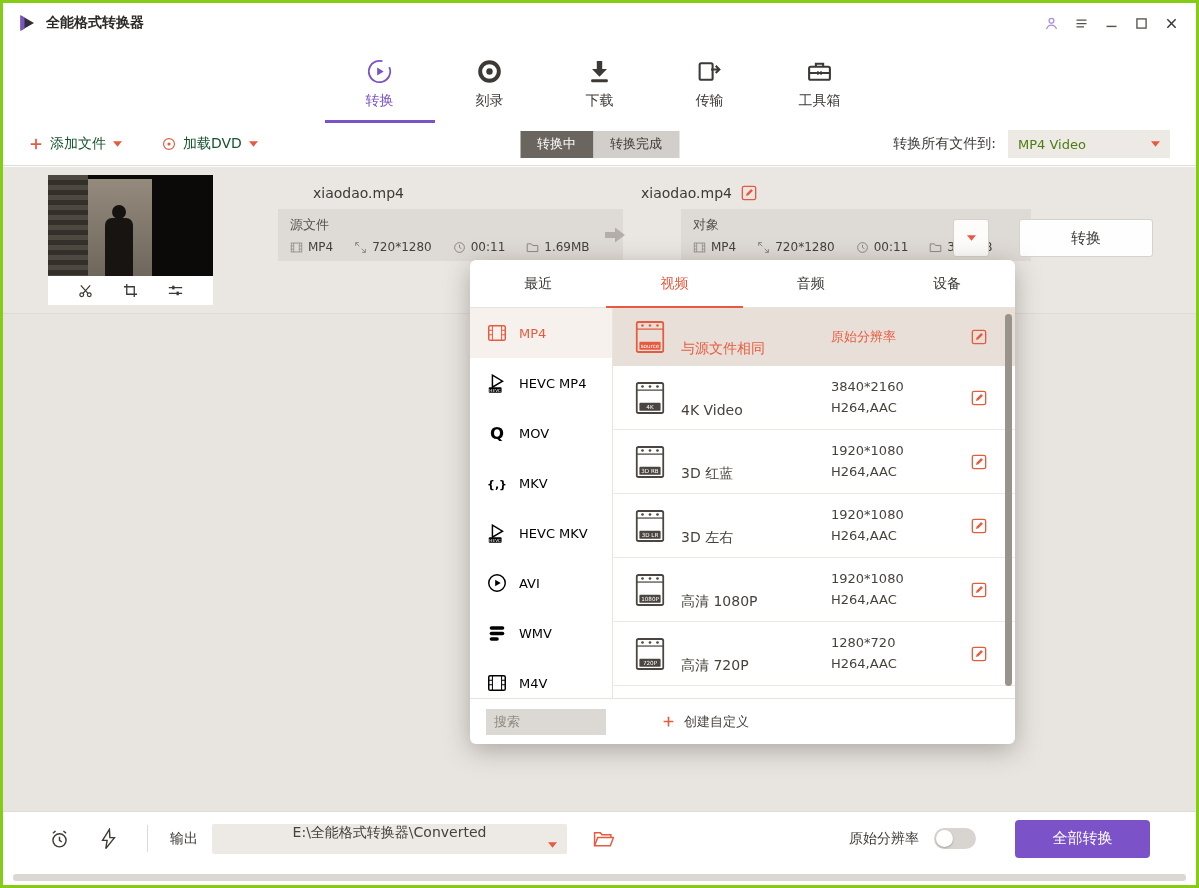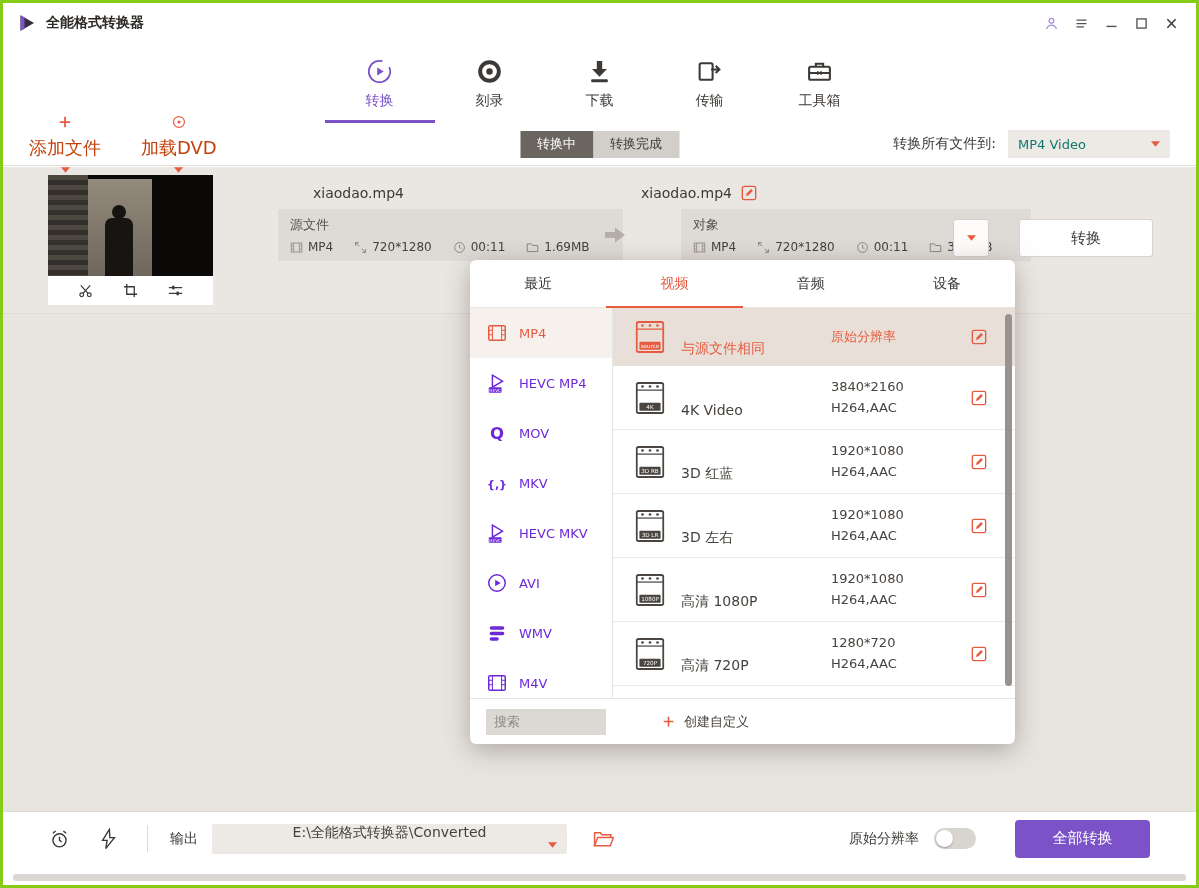--- a/index.html
+++ b/index.html
@@ -28,7 +28,7 @@
 
   
   .toolbar { position:absolute; top:120px; left:0; right:0; height:43px; background:#fff; border-bottom:1px solid #e0dcd7; display:flex; align-items:center; padding:0 26px; z-index:3; }
-  .tb-btn { display:flex; align-items:center; gap:7px; font-size:18px; color:#c2410c; margin-right:40px;flex-direction:column; }
+  .tb-btn { display:flex; align-items:center; gap:7px; font-size:14px; color:#14532d; margin-right:40px; }
   .tb-btn svg { width:14px; height:14px; }
   .caret svg { width:9px; height:6px; }
   .center-tabs { position:absolute; left:50%; transform:translateX(-50%); display:flex; }

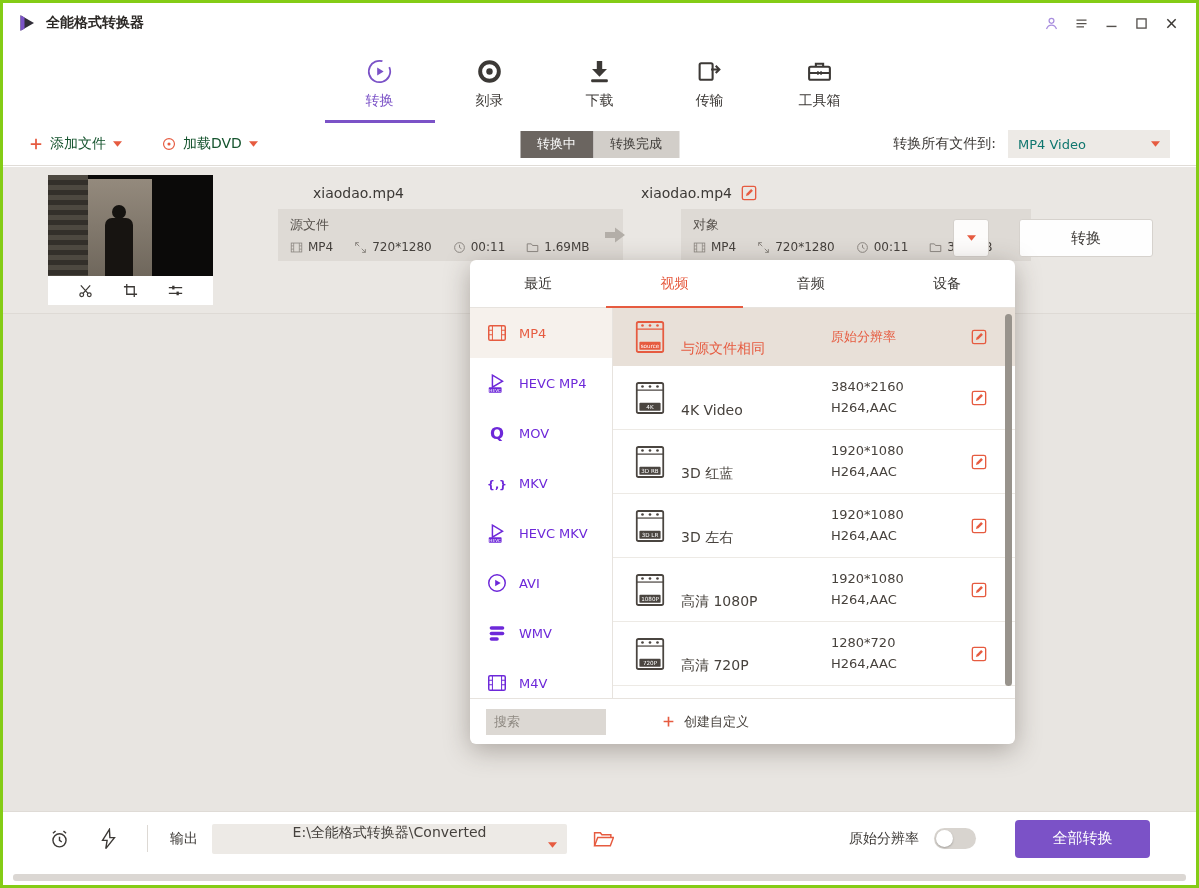--- a/index.html
+++ b/index.html
@@ -36,7 +36,7 @@
   .ct.active { background:#6b6560; color:#fff; }
   .ct.inactive { background:#d2cec9; color:#3c3936; }
   .convert-to { margin-left:auto; display:flex; align-items:center; gap:12px; font-size:14px; color:#3c3936; }
-  .fmt-select { width:162px; height:28px; background:#edeae6; display:flex; align-items:center; padding:0 10px; font-size:13px; color:#0f766e; border-radius:0; }
+  .fmt-select { width:162px; height:28px; background:#edeae6; display:flex; align-items:center; padding:0 10px; font-size:13px; color:#4d7c0f; border-radius:0; }
   .fmt-select .caret { margin-left:auto; }
 
   

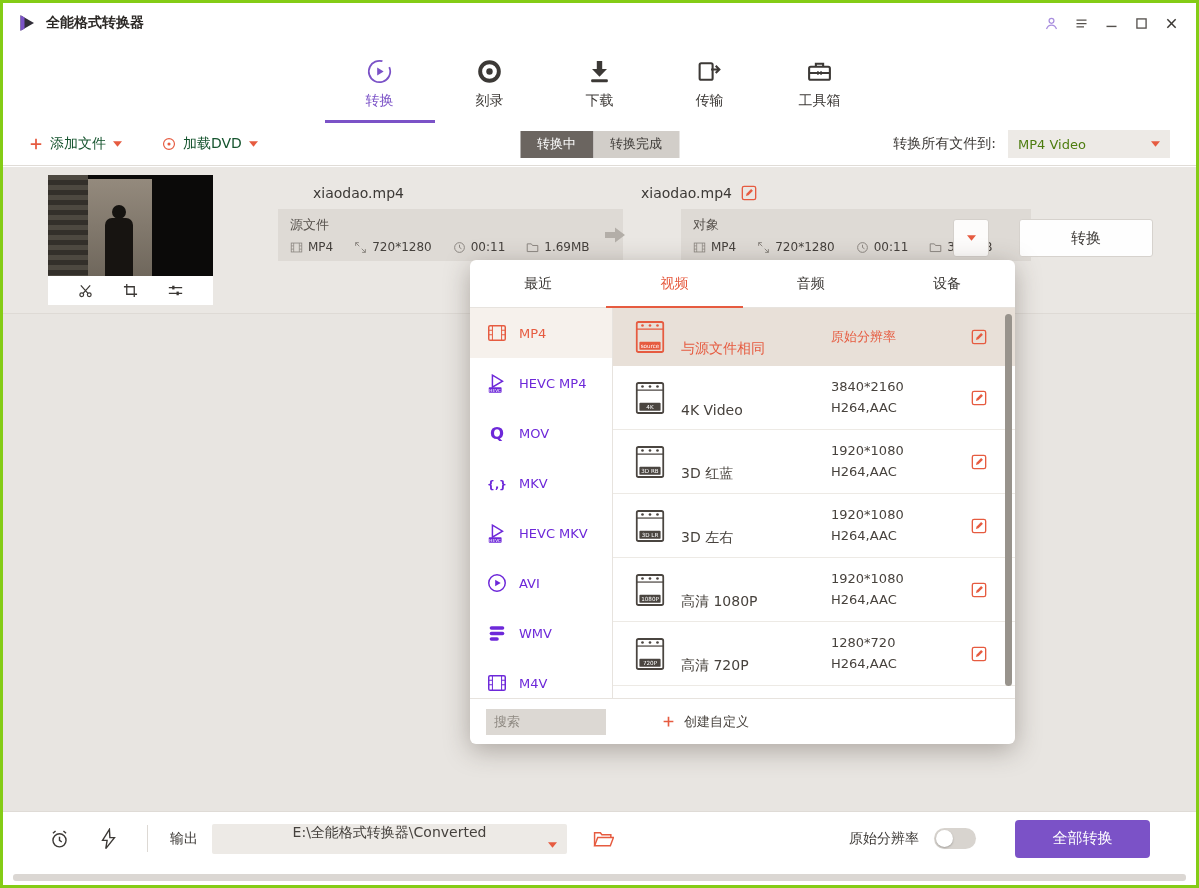--- a/index.html
+++ b/index.html
@@ -75,7 +75,7 @@
   .ptab-underline { position:absolute; left:0; right:0; bottom:-1px; height:2px; background:#e65b40; }
   .popup-body { flex:1; display:flex; min-height:0; }
   .fmt-col { width:143px; border-right:1px solid #e7e3de; overflow:hidden; }
-  .fmt-row { height:50px; display:flex; align-items:center; gap:11px; padding-left:16px; font-size:13px; color:#6d28d9; cursor:default; }
+  .fmt-row { height:50px; display:flex; align-items:center; gap:11px; padding-left:16px; font-size:13px; color:#000000; cursor:default; }
   .fmt-row svg { width:22px; height:22px; flex:0 0 22px; }
   .fmt-row.selected { background:#f6f1ec; color:#e65b40; }
   .preset-col { flex:1; position:relative; overflow:hidden; }

